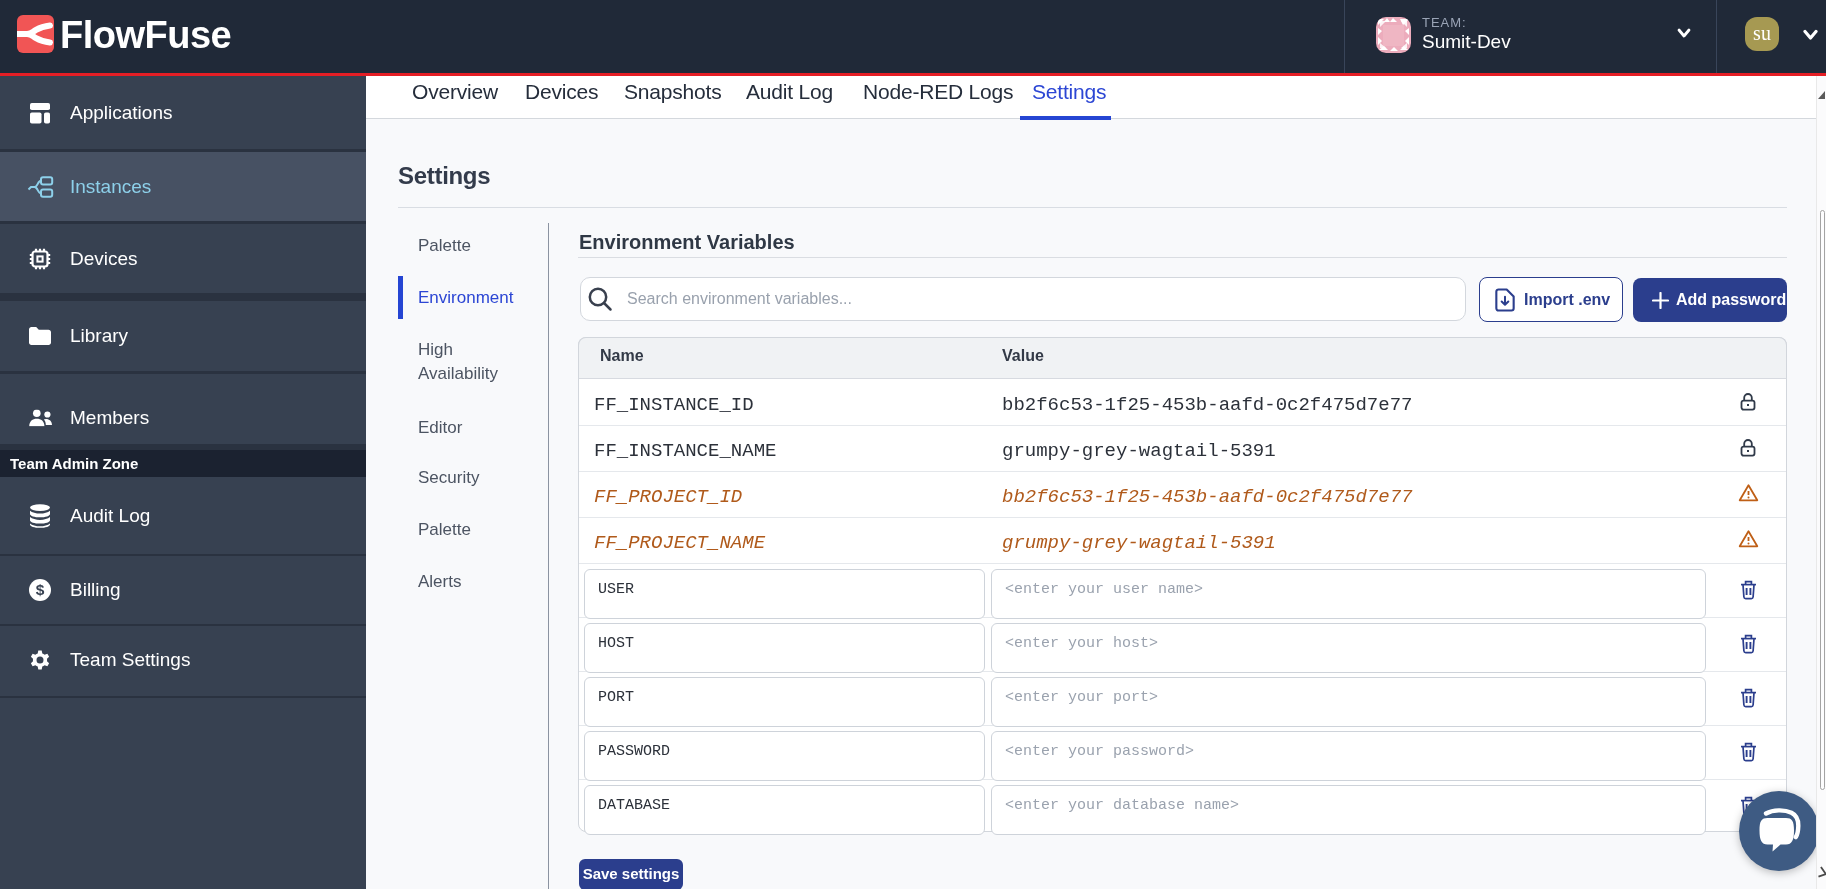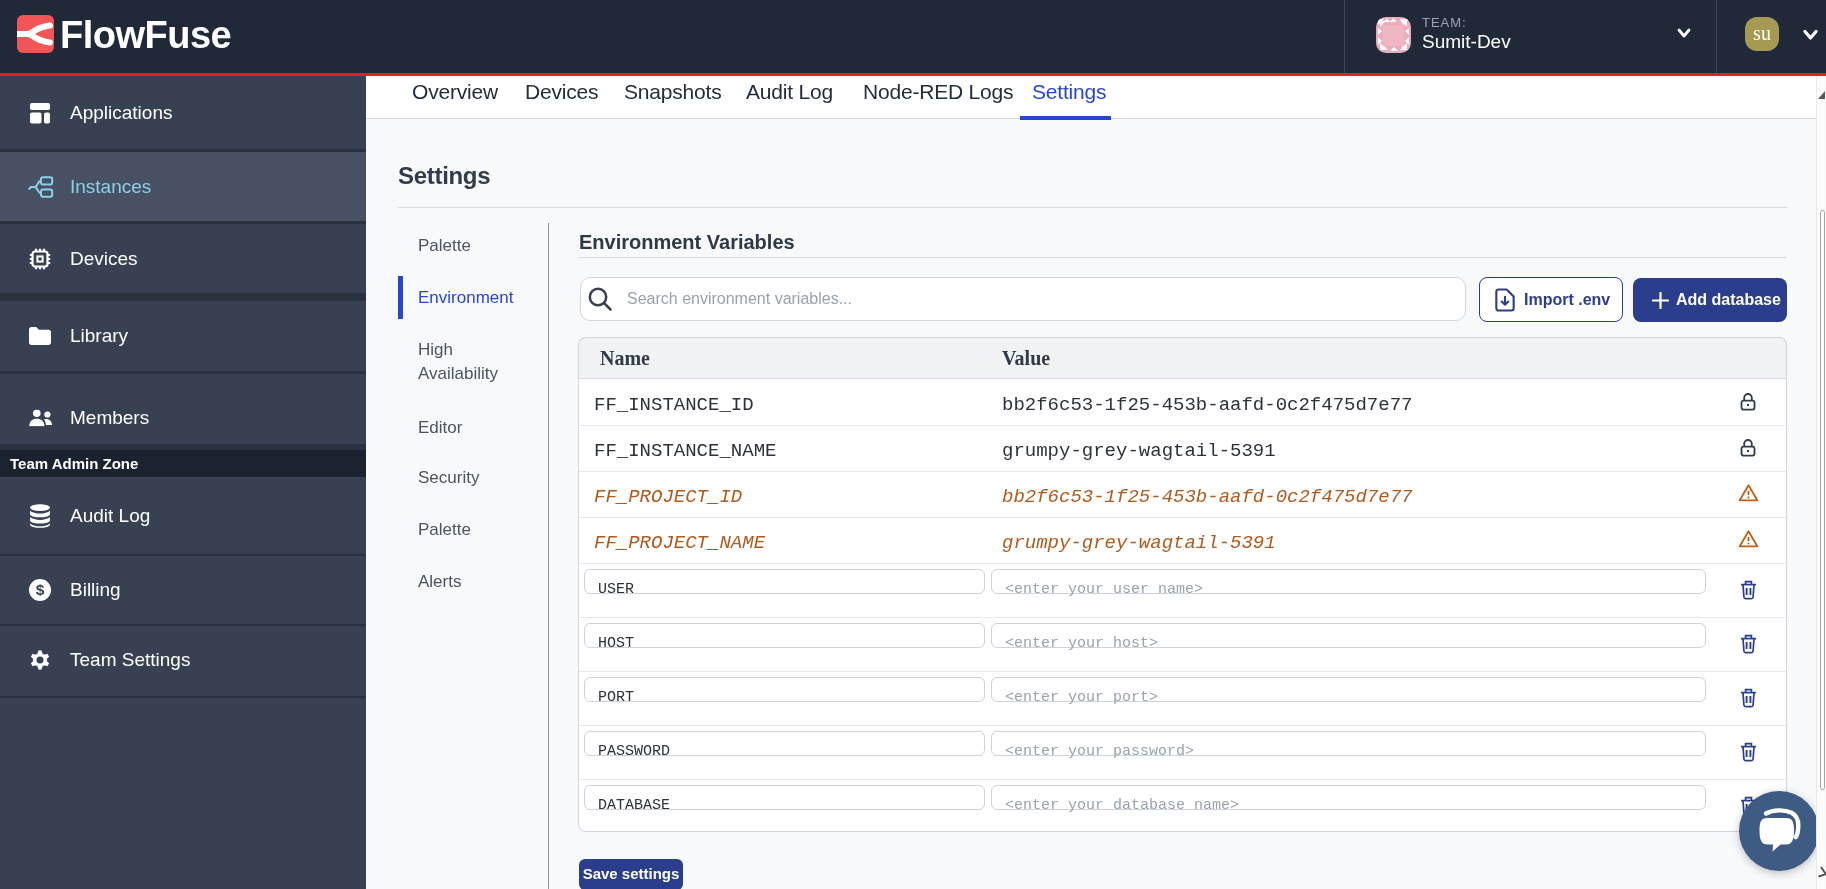--- a/index.html
+++ b/index.html
@@ -212,7 +212,7 @@
   <svg style="position:absolute;left:19px;top:14px;" width="17" height="17" viewBox="0 0 17 17">
       <path d="M8.5 1 V16 M1 8.5 H16" stroke="#fff" stroke-width="2.2" stroke-linecap="round"></path>
     </svg>
-  <span>Add database</span>
+  <span>Add password</span>
 </div>
 
 <div class="abs" id="tbl"></div>

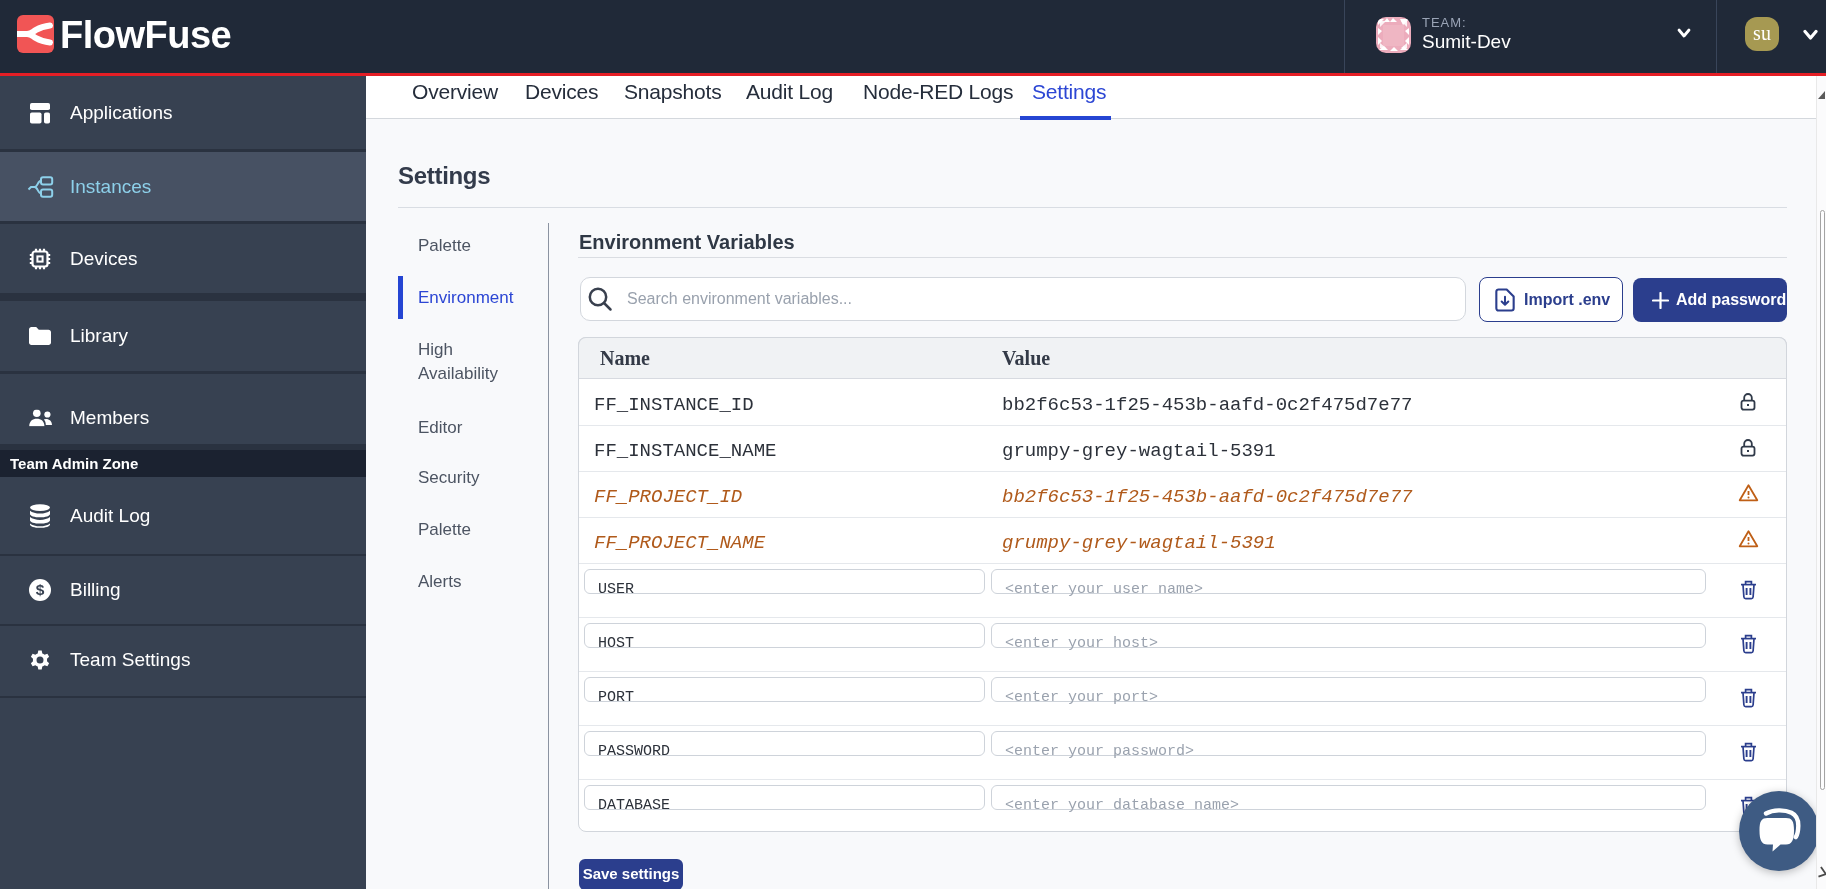--- a/index.html
+++ b/index.html
@@ -45,7 +45,7 @@
 
 #tbl { left:578px; top:337px; width:1209px; height:495px; background:#fff; border:1px solid #d2d6dc; border-radius:8px; }
 #thead { left:578px; top:337px; width:1209px; height:42px; background:#f0f2f4; border:1px solid #d2d6dc; border-bottom:1px solid #d7dae0; border-radius:8px 8px 0 0; }
-.th { position:absolute; top:347px; font-size:20px; font-weight:bold; color:#333a47;font-family:Liberation Serif, serif; }
+.th { position:absolute; top:347px; font-size:16px; font-weight:bold; color:#333a47; }
 .rowline { position:absolute; left:579px; width:1207px; height:1px; background:#e5e8ec; }
 .cell { position:absolute; font-size:19px; color:#2c313a; font-family:"Liberation Mono",monospace; }
 .cell.warn { color:#b05a1b; font-style:italic; }

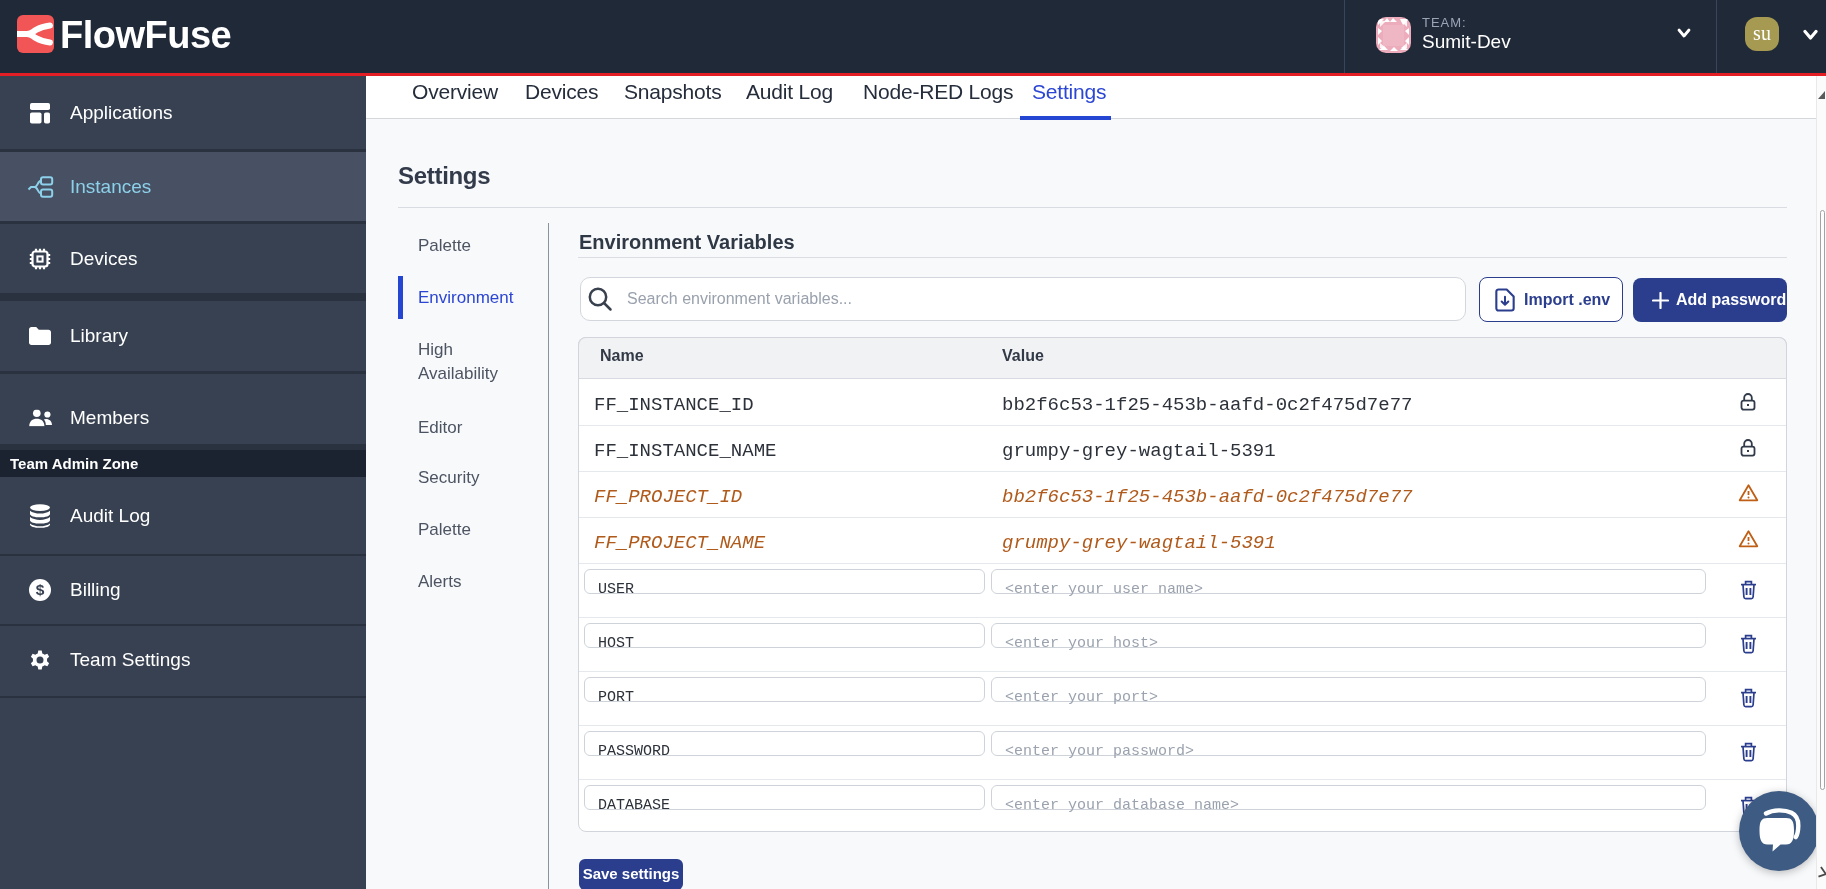--- a/index.html
+++ b/index.html
@@ -49,7 +49,7 @@
 .rowline { position:absolute; left:579px; width:1207px; height:1px; background:#e5e8ec; }
 .cell { position:absolute; font-size:19px; color:#2c313a; font-family:"Liberation Mono",monospace; }
 .cell.warn { color:#b05a1b; font-style:italic; }
-.inp { position:absolute; height:25px; background:#fff; border:1px solid #ced3da; border-radius:6px; }
+.inp { position:absolute; height:50px; background:#fff; border:1px solid #ced3da; border-radius:6px; }
 .iname { left:584px; width:401px; }
 .ival { left:991px; width:715px; }
 .itxt { position:absolute; left:13px; top:0; height:39px; line-height:39px; font-size:15px; font-family:"Liberation Mono",monospace; color:#2c313a; }

